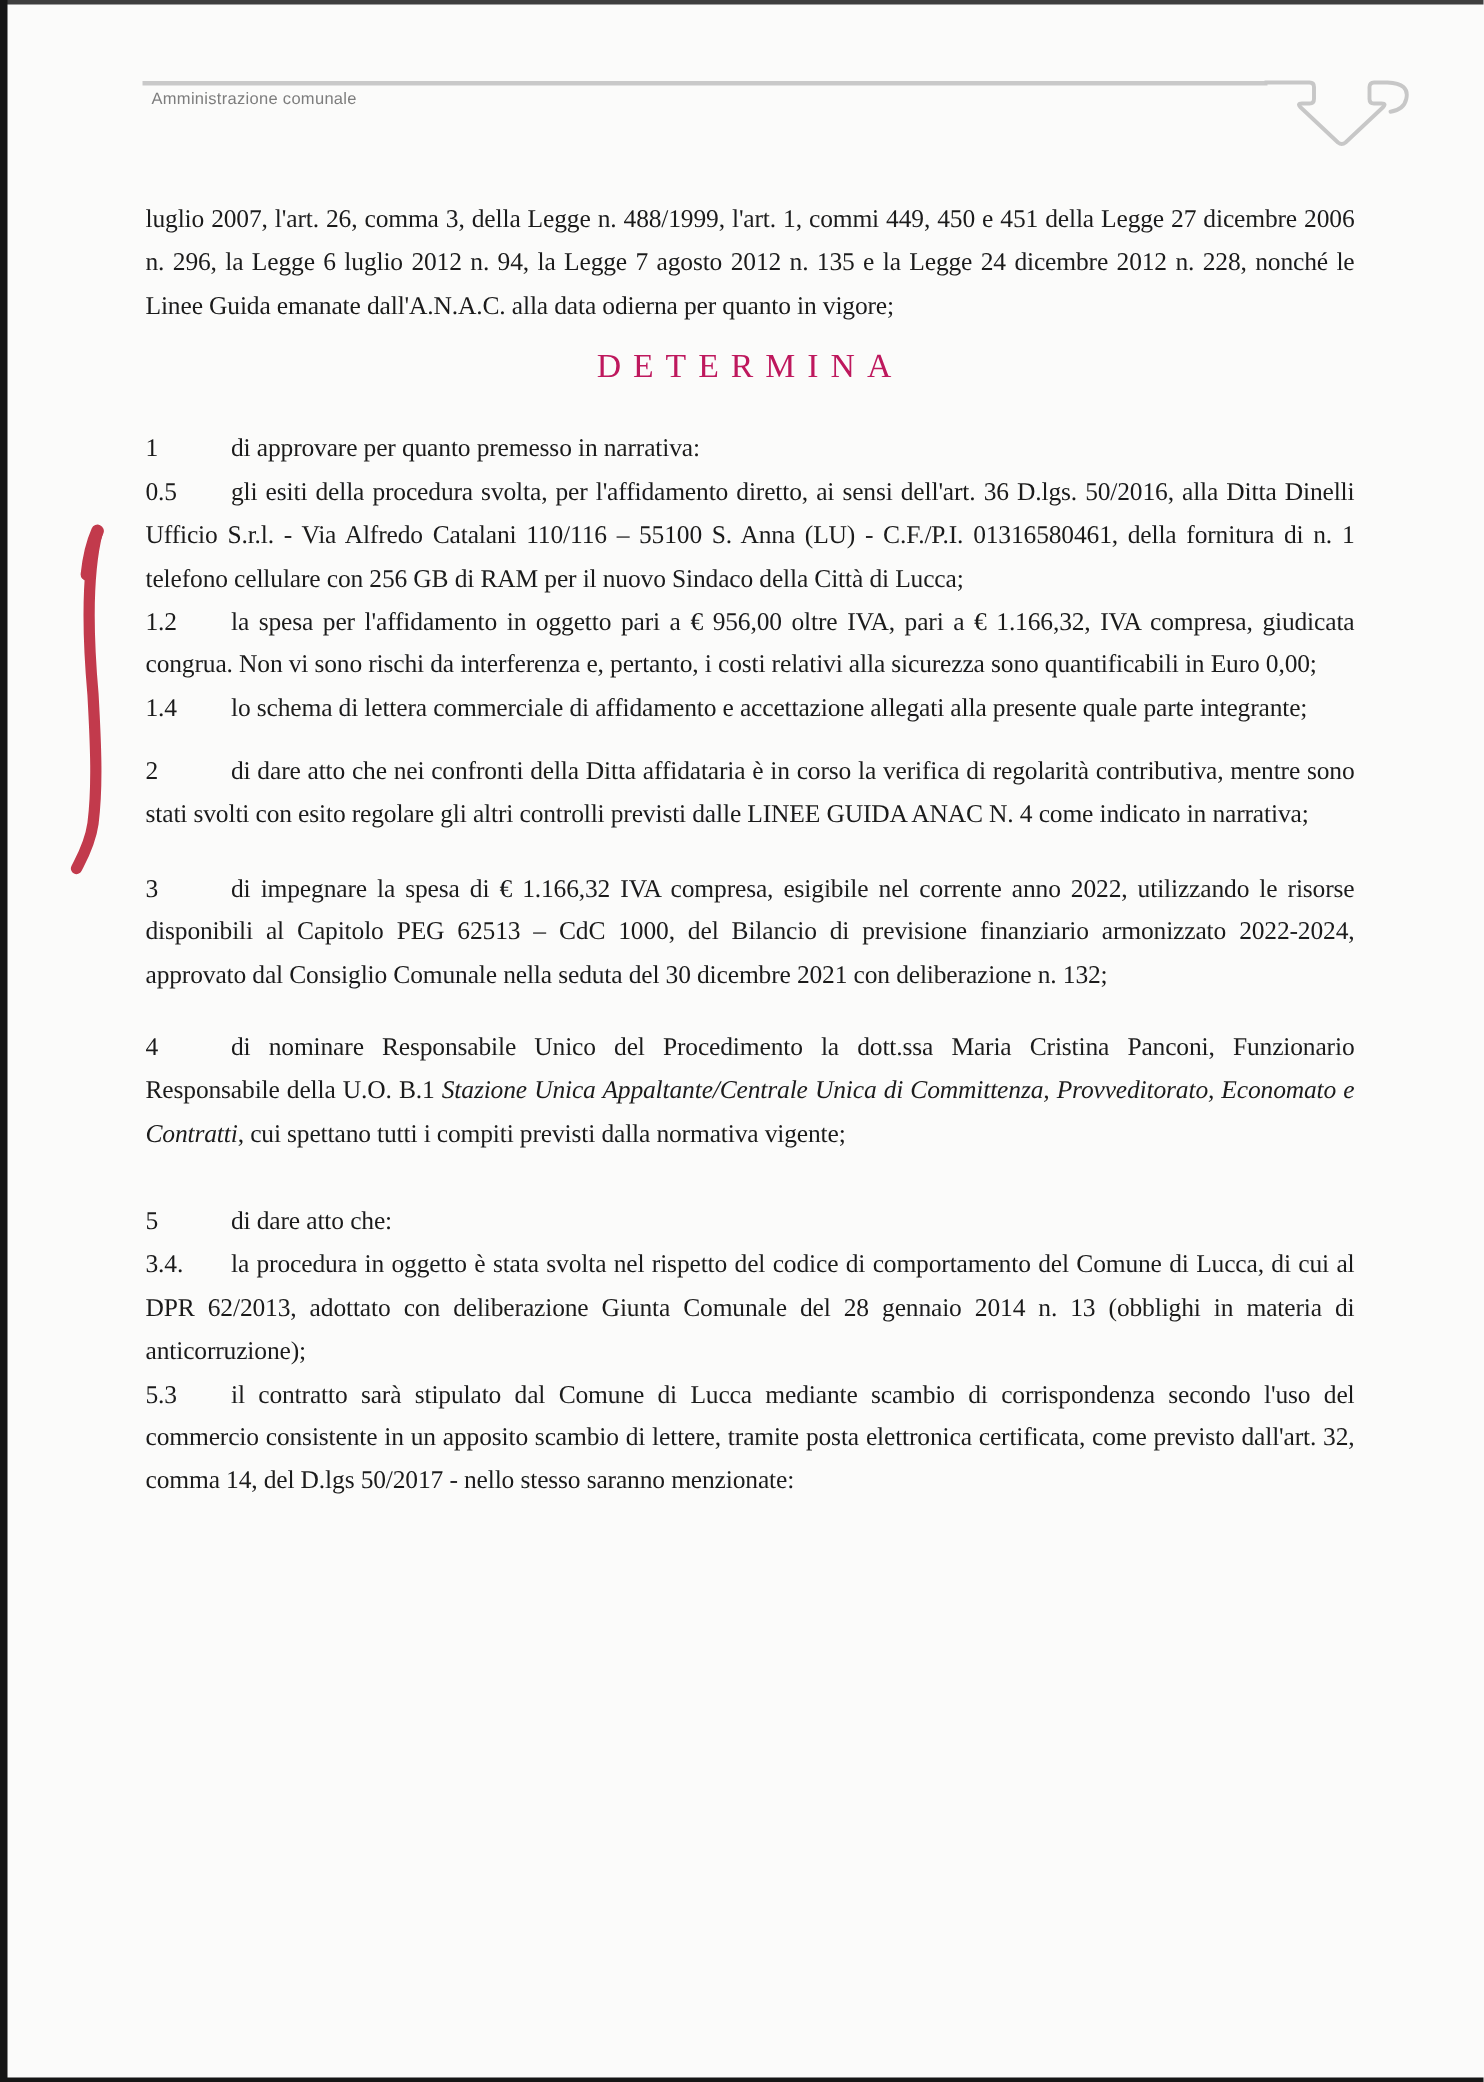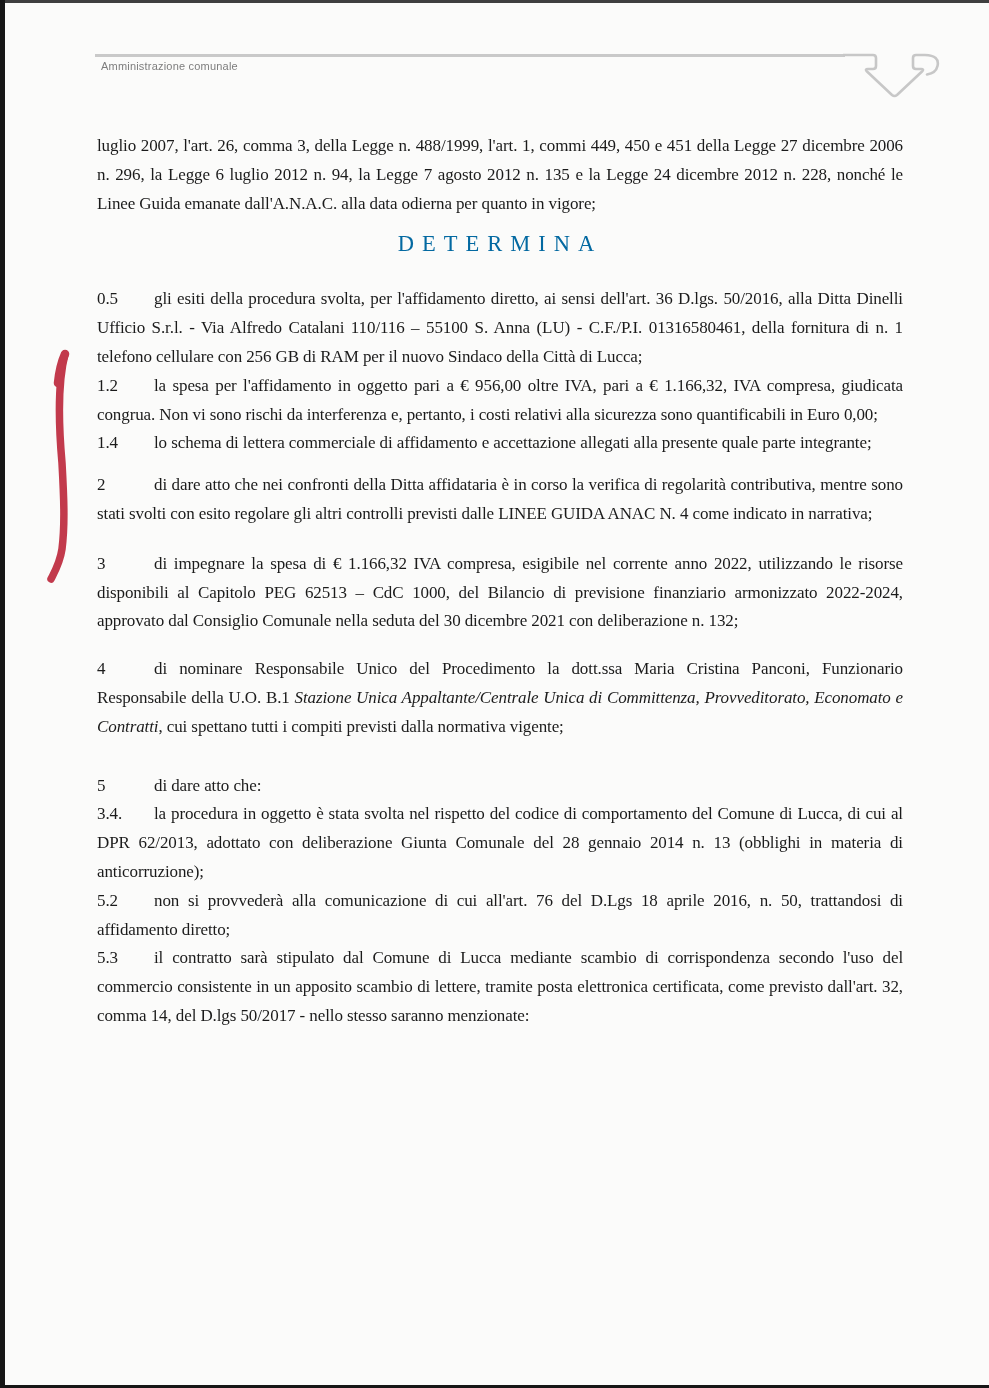--- a/index.html
+++ b/index.html
@@ -41,7 +41,7 @@
     font-size:22.5px;
     font-weight:normal;
     letter-spacing:8px;
-    color:#0369a1;
+    color:#be185d;
   }
   .mt-a{margin-top:13px;}
   .mt-b{margin-top:21px;}

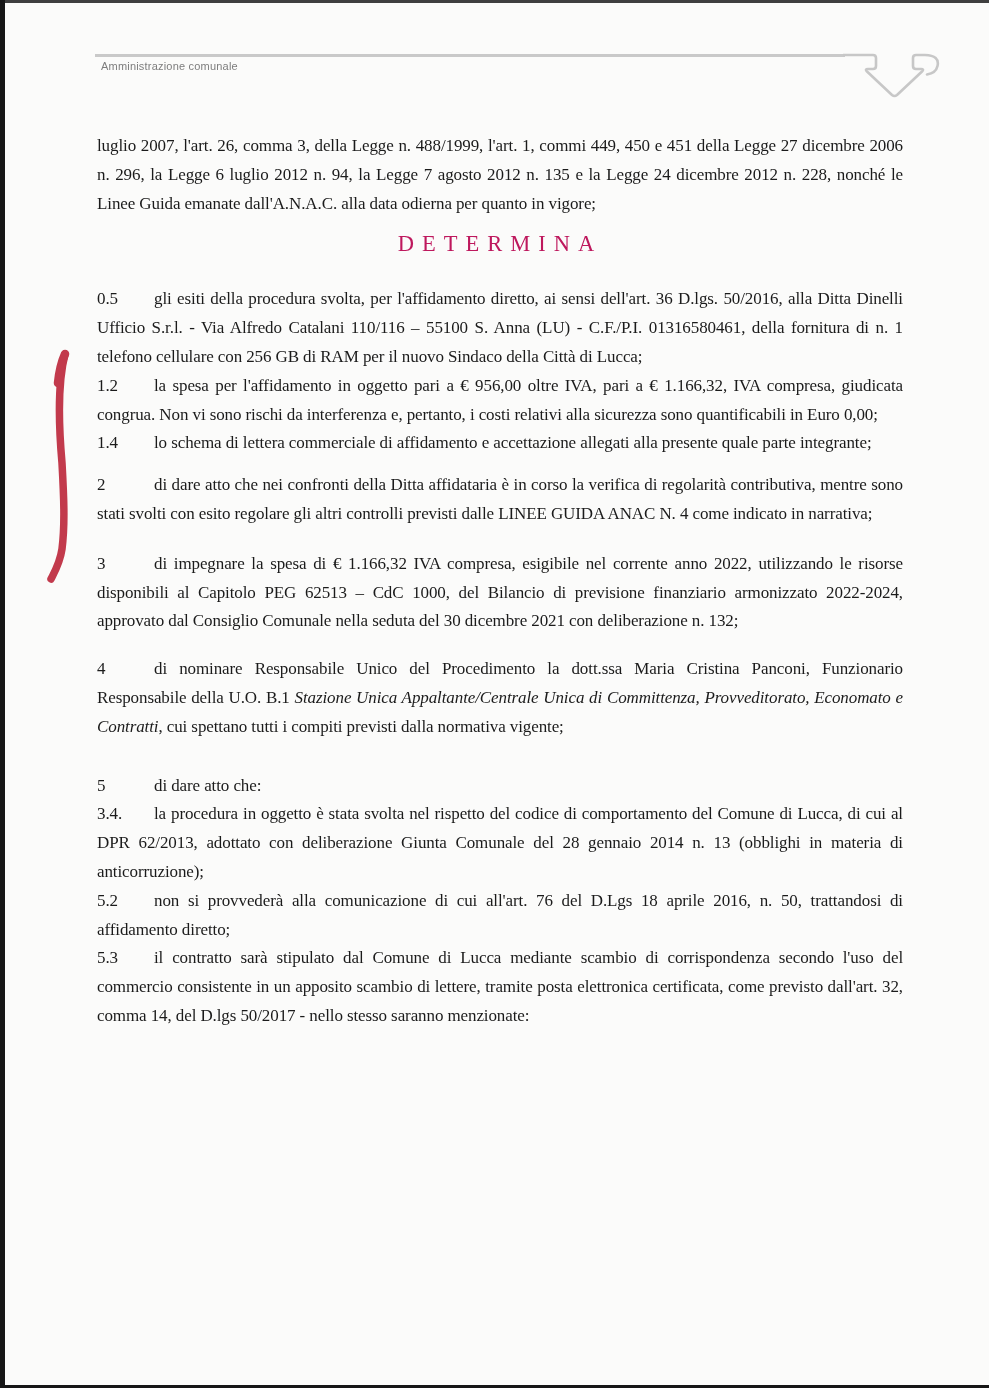--- a/index.html
+++ b/index.html
@@ -71,6 +71,7 @@
 
   <h1 class="title">DETERMINA</h1>
 
+  <p class="para"><span class="num">1</span><span>di approvare per quanto premesso in narrativa:</span></p>
 
   <p class="para"><span class="num">0.5</span><span>gli esiti della procedura svolta, per l'affidamento diretto, ai sensi dell'art. 36 D.lgs. 50/2016, alla Ditta  Dinelli Ufficio S.r.l. - Via Alfredo Catalani 110/116 – 55100 S. Anna (LU) - C.F./P.I. 01316580461, della fornitura di n. 1 telefono cellulare con 256 GB di RAM per il nuovo Sindaco della Città di Lucca;</span></p>
 

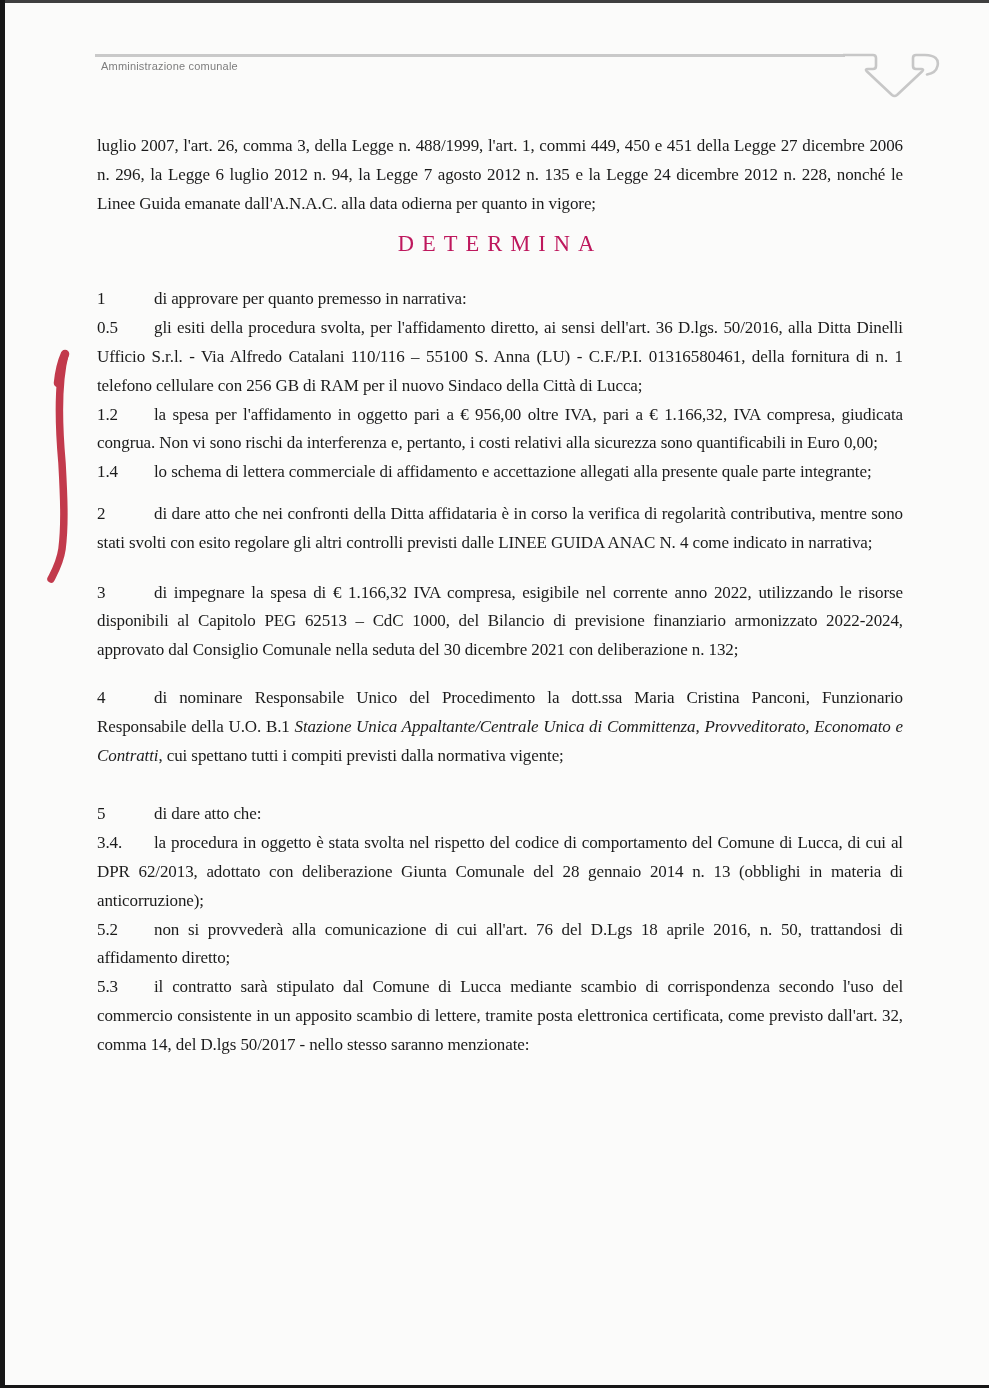--- a/index.html
+++ b/index.html
@@ -89,7 +89,6 @@
 
   <p class="para"><span class="num">3.4.</span><span>la procedura in oggetto è stata svolta nel rispetto del codice di comportamento del Comune di Lucca, di cui al DPR 62/2013, adottato con deliberazione Giunta Comunale del 28 gennaio 2014 n. 13 (obblighi in materia di anticorruzione);</span></p>
 
-  <p class="para"><span class="num">5.2</span><span>non si provvederà alla comunicazione di cui all'art. 76 del D.Lgs 18 aprile 2016, n. 50, trattandosi di affidamento diretto;</span></p>
 
   <p class="para"><span class="num">5.3</span><span>il contratto sarà stipulato dal Comune di Lucca mediante scambio di corrispondenza secondo l'uso del commercio consistente in un apposito scambio di lettere, tramite posta elettronica certificata, come previsto dall'art. 32, comma 14, del D.lgs 50/2017 - nello stesso saranno menzionate:</span></p>
 

